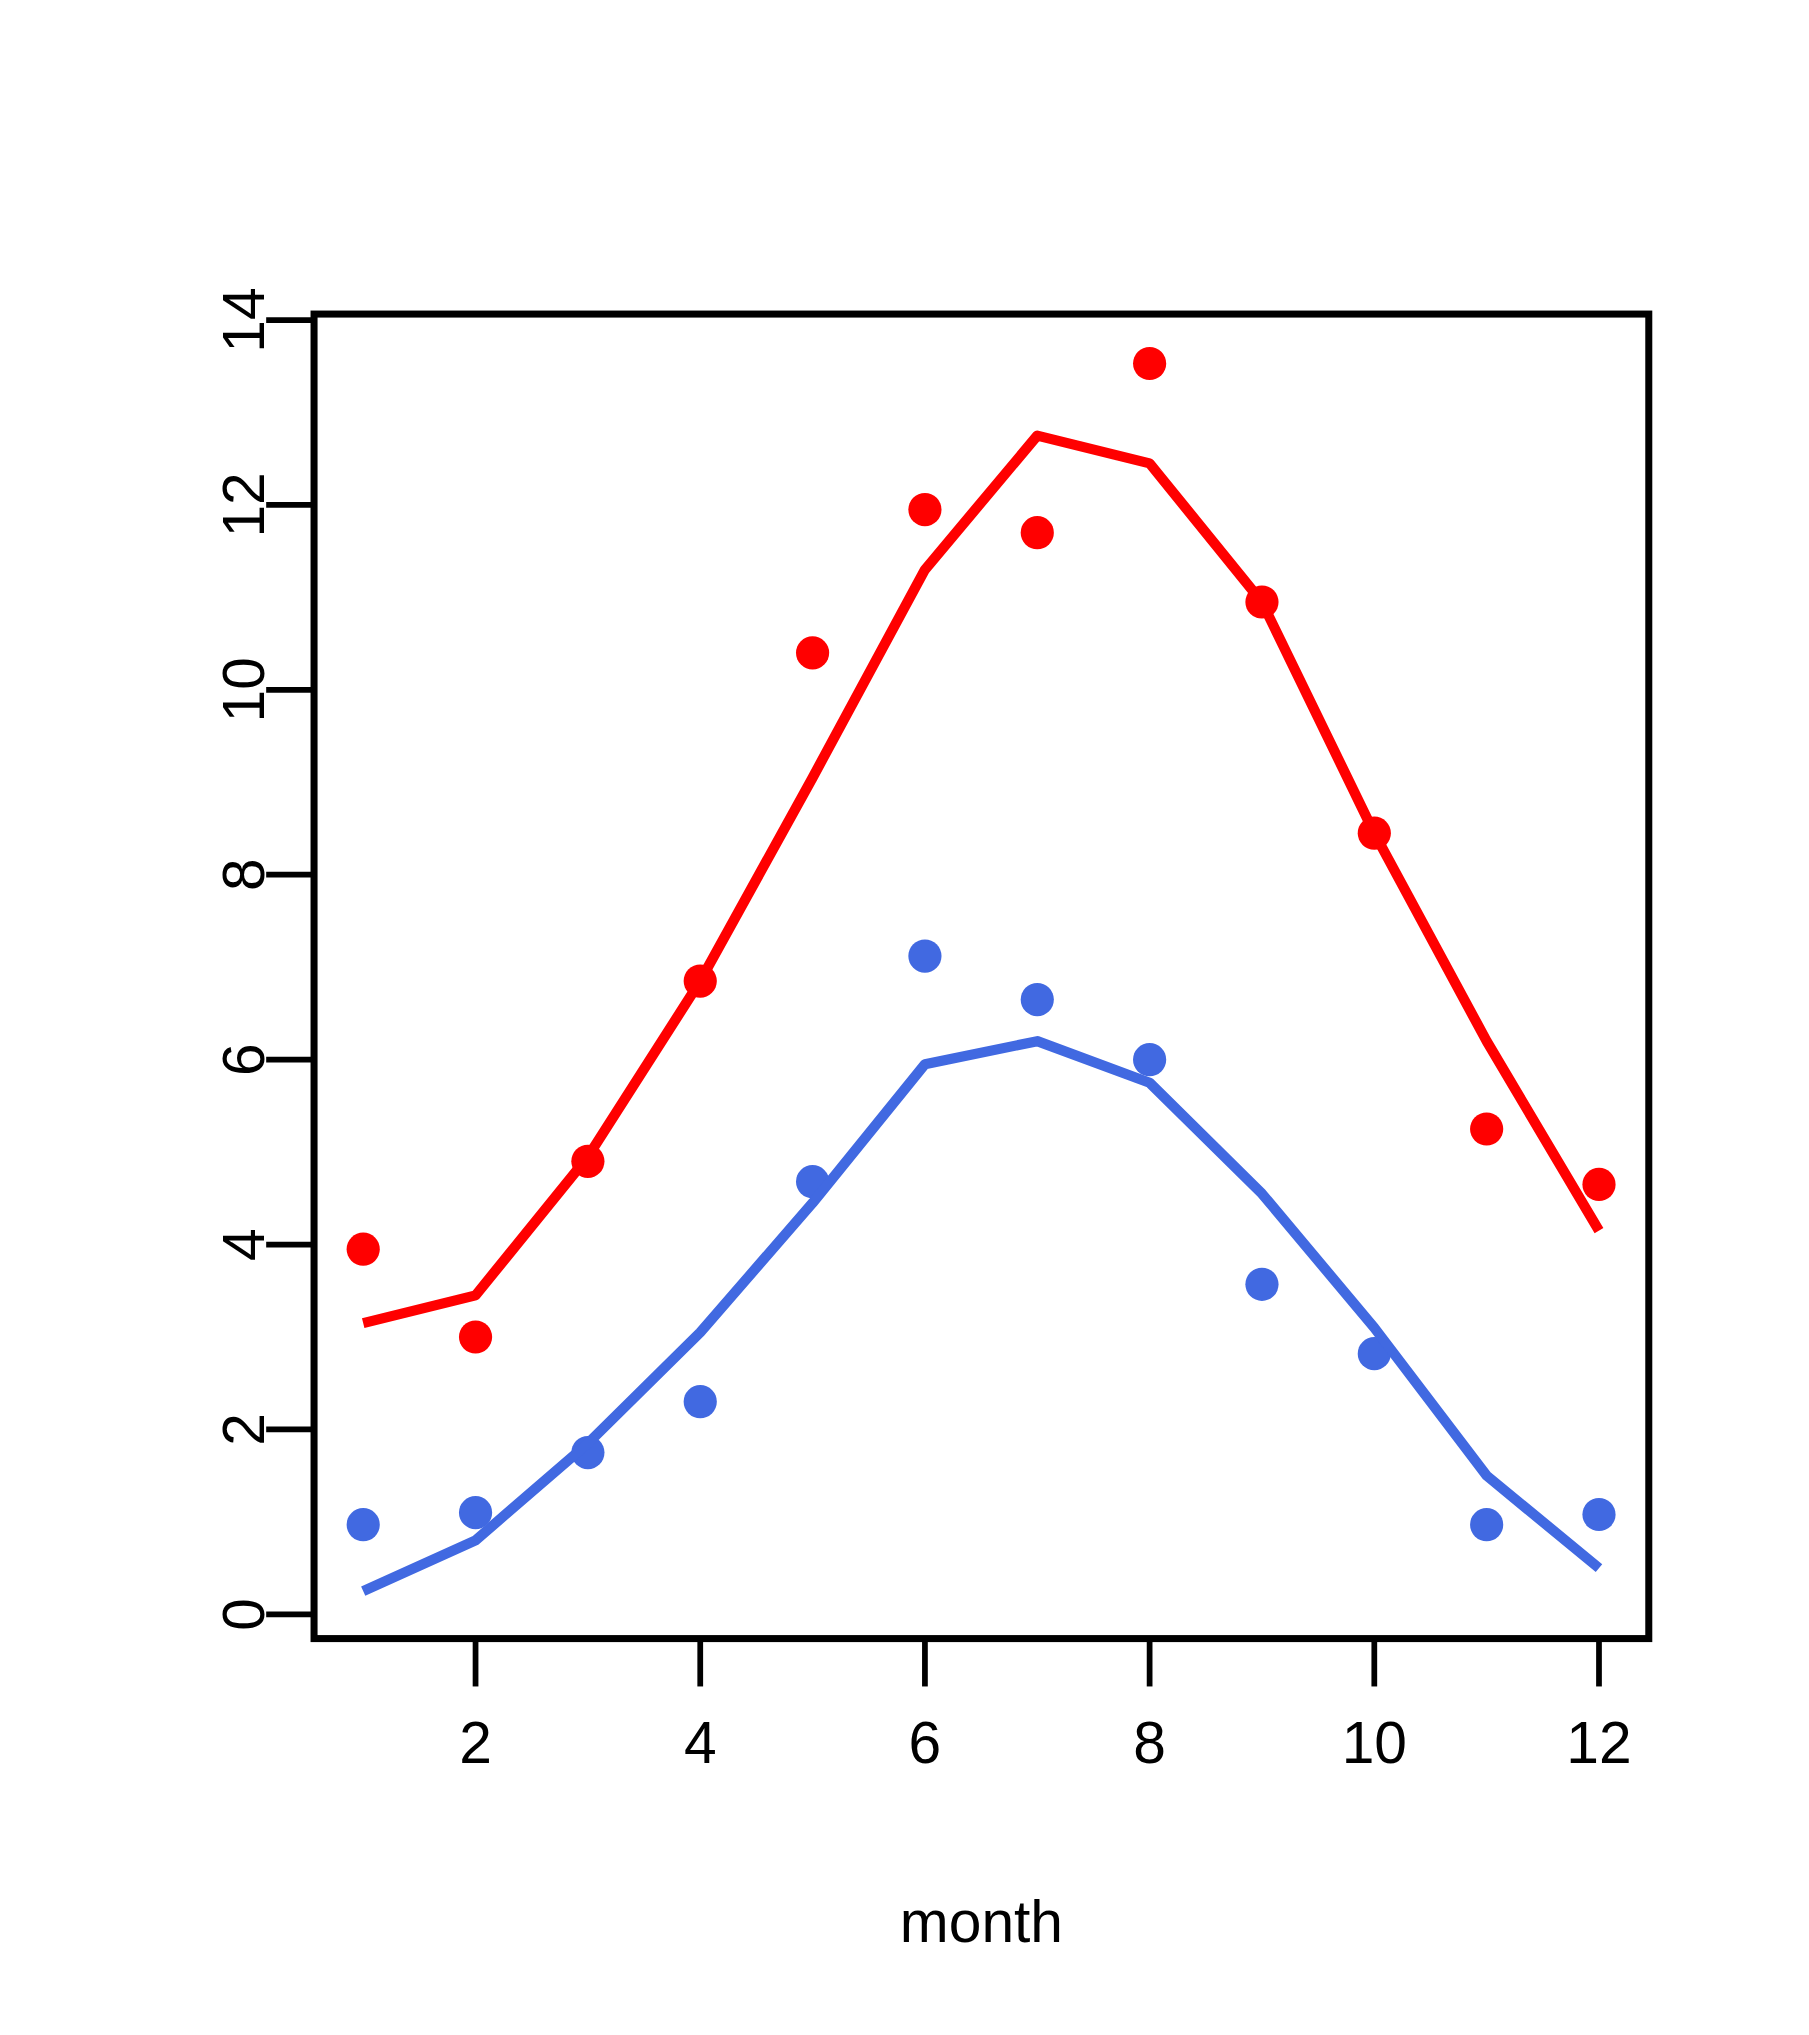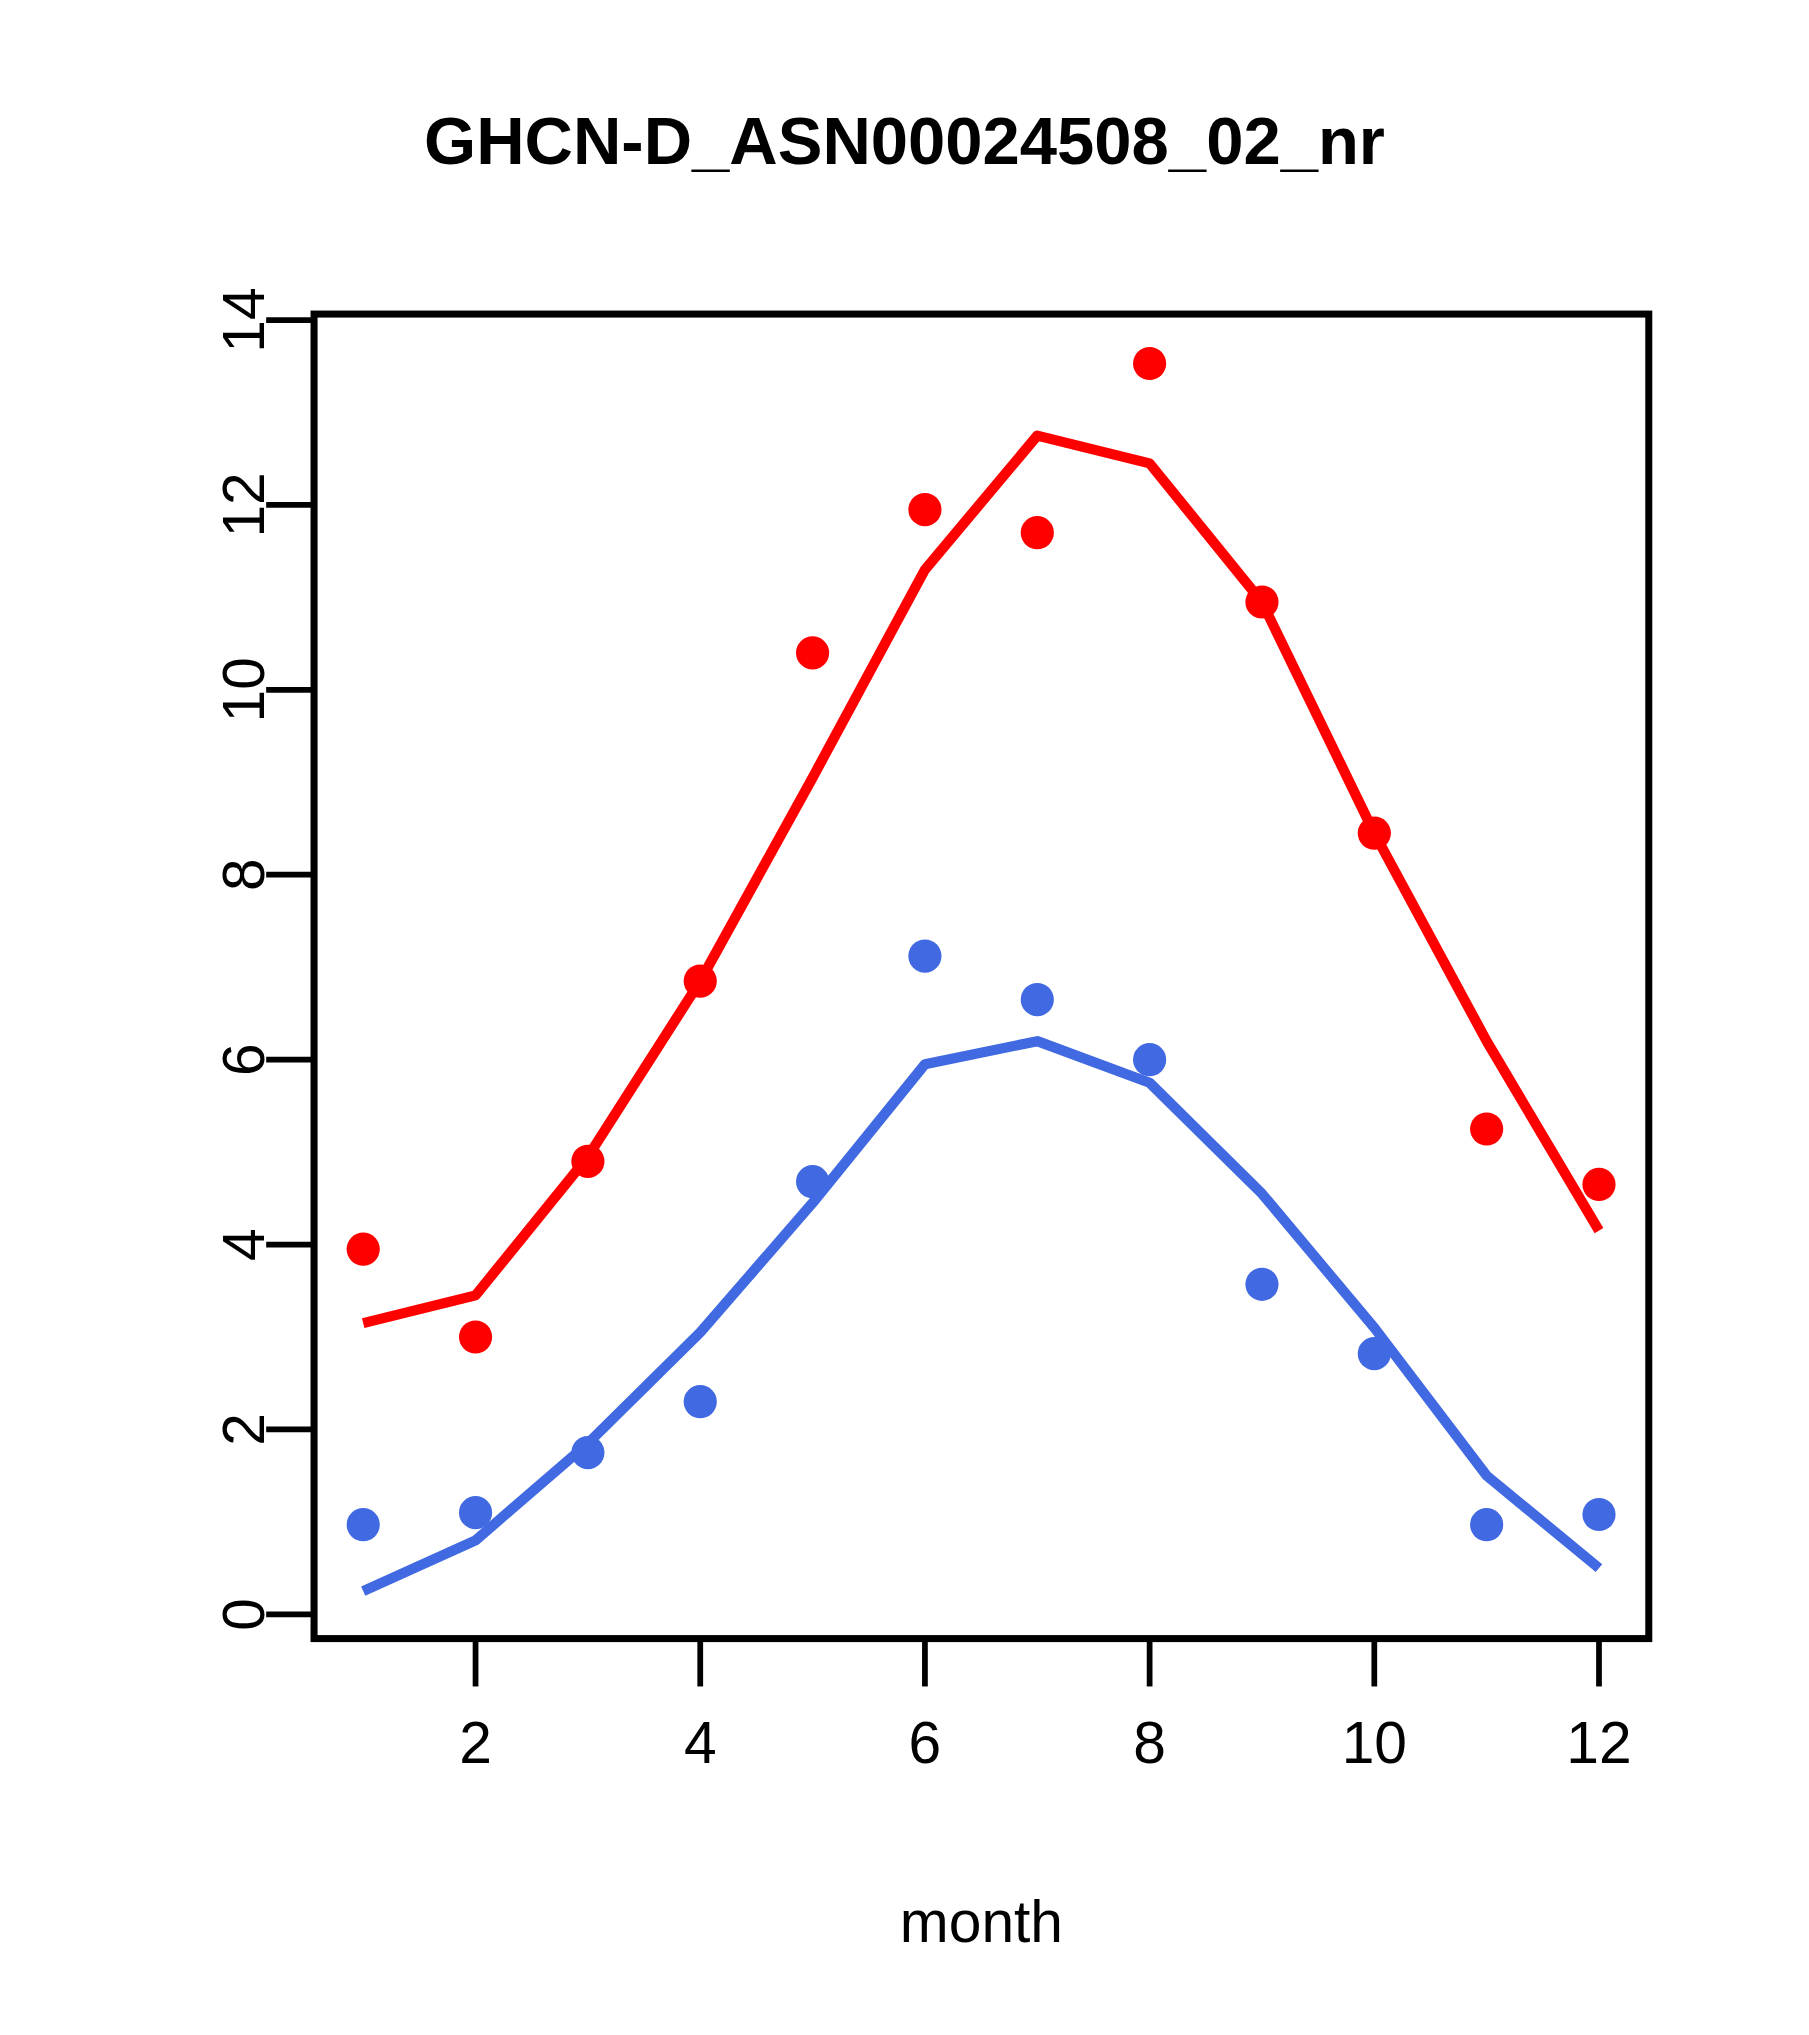--- a/index.html
+++ b/index.html
@@ -71,7 +71,6 @@
 
 <div id="plot-root">
 
-  <div id="chart-title">GHCN-D_ASN00024508_02_nr</div>
 
   <svg id="chart-svg" width="1809" height="2035" viewBox="0 0 2834 3188">
 

